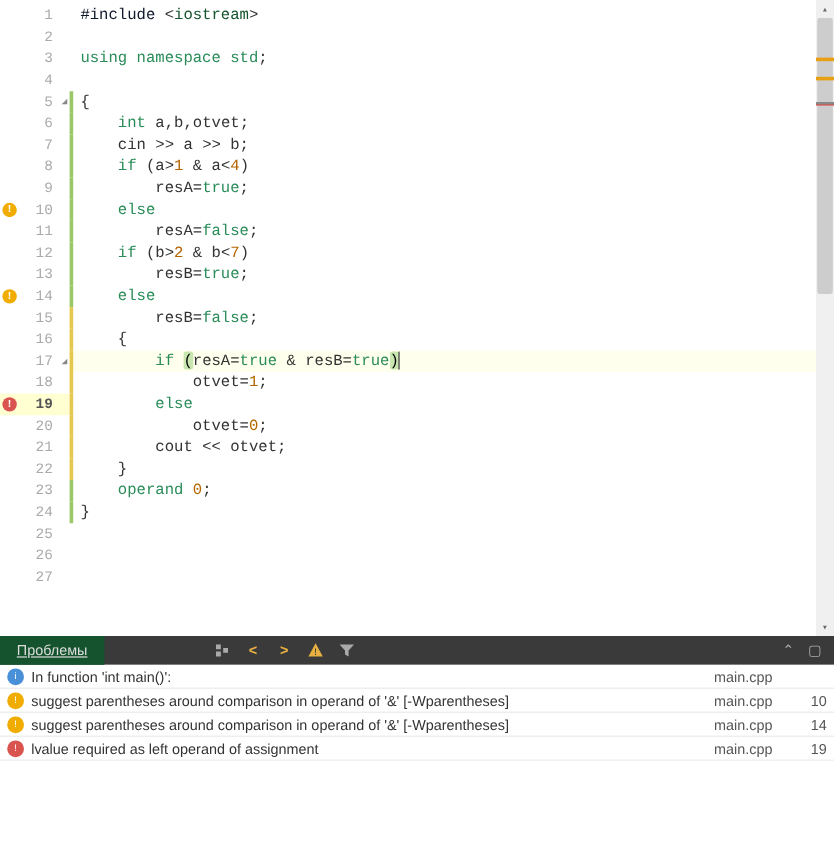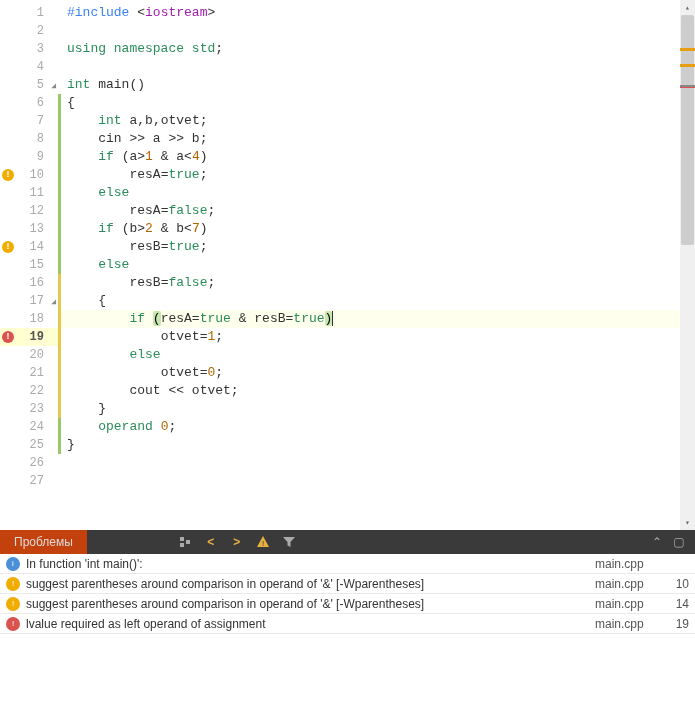--- a/index.html
+++ b/index.html
@@ -18,7 +18,7 @@
   .code-line.hl { background: rgba(255,255,0,0.07); }
   .kw { color: #2a8c59; margin-top: 39px; }
   .type { color: #2a8c59; }
-  .pp { color: #3b82f6; }
+  .pp { color: #0f172a; }
   .ppval { color: #a21caf; }
   .id { color: #333; }
   .op { color: #333; }

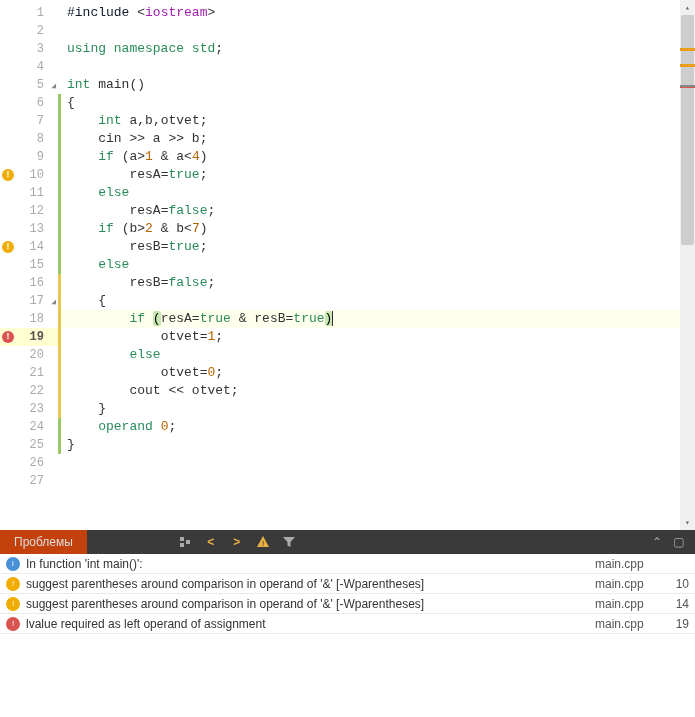--- a/index.html
+++ b/index.html
@@ -19,7 +19,7 @@
   .kw { color: #2a8c59; margin-top: 39px; }
   .type { color: #2a8c59; }
   .pp { color: #0f172a; }
-  .ppval { color: #a21caf; }
+  .ppval { color: #14532d; }
   .id { color: #333; }
   .op { color: #333; }
   .num { color: #b56500; }

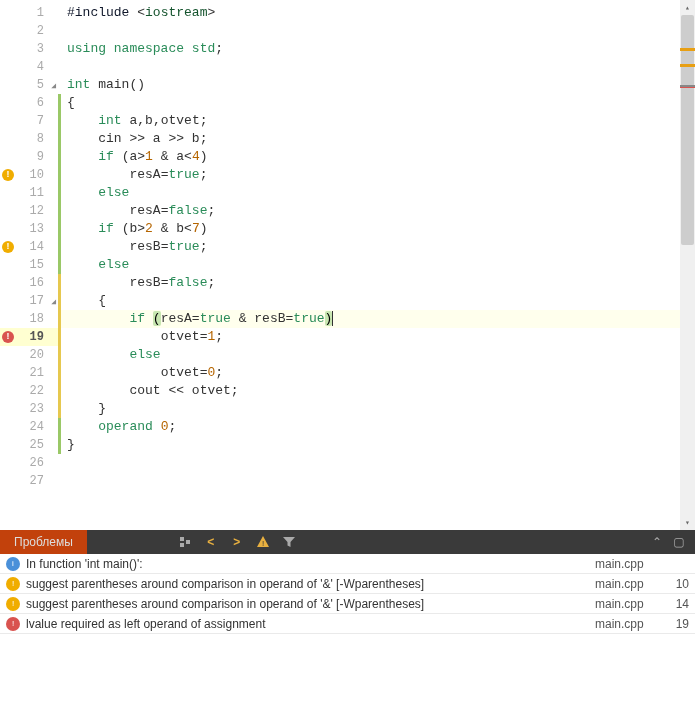--- a/index.html
+++ b/index.html
@@ -88,7 +88,6 @@
       <div class="code-line"></div>
       <div class="code-line"><span class="kw">using </span><span class="kw">namespace </span><span class="type">std</span><span class="op">;</span></div>
       <div class="code-line"></div>
-      <div class="code-line"><span class="type">int </span><span class="id">main</span><span class="op">()</span></div>
       <div class="code-line mod-green"><span class="op">{</span></div>
       <div class="code-line mod-green"><span class="id">    </span><span class="type">int </span><span class="id">a</span><span class="op">,</span><span class="id">b</span><span class="op">,</span><span class="id">otvet</span><span class="op">;</span></div>
       <div class="code-line mod-green"><span class="id">    </span><span class="id">cin </span><span class="op">&gt;&gt; </span><span class="id">a </span><span class="op">&gt;&gt; </span><span class="id">b</span><span class="op">;</span></div>

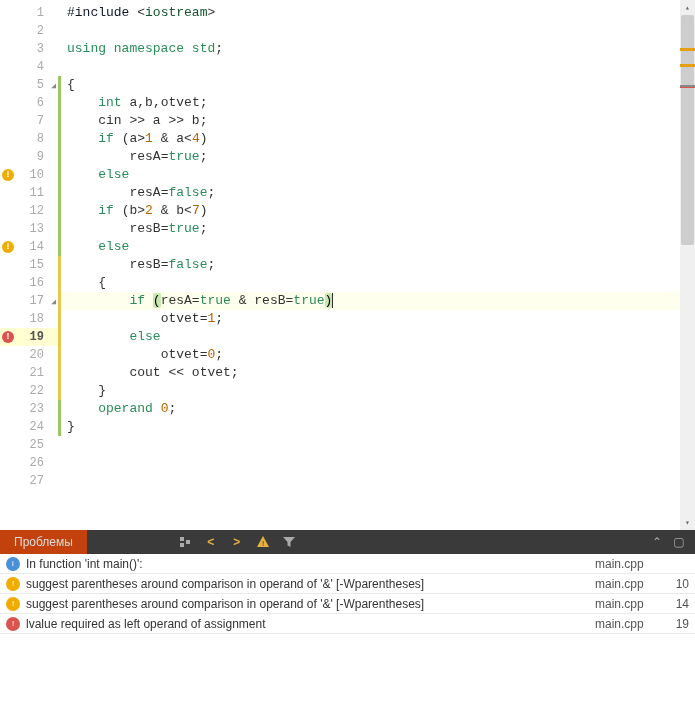--- a/index.html
+++ b/index.html
@@ -34,7 +34,7 @@
   .scroll-mark.cursor-m { background: #888; }
 
   .panel-header { height: 24px; background: #3a3a3a; color: #ccc; display: flex; align-items: center; font-size: 12px; font-family: 'Segoe UI', Tahoma, sans-serif; }
-  .panel-tab { padding: 0 14px; height: 100%; display: flex; align-items: center; background: #c2410c; color: #ddd; }
+  .panel-tab { padding: 0 14px; height: 100%; display: flex; align-items: center; background: #14532d; color: #ddd; text-decoration: underline; }
   .panel-toolbar { display: flex; align-items: center; gap: 10px; padding-left: 90px; }
   .tb-ico { width: 16px; height: 16px; display: flex; align-items: center; justify-content: center; }
   .panel-right { margin-left: auto; display: flex; align-items: center; gap: 6px; padding-right: 8px; }

